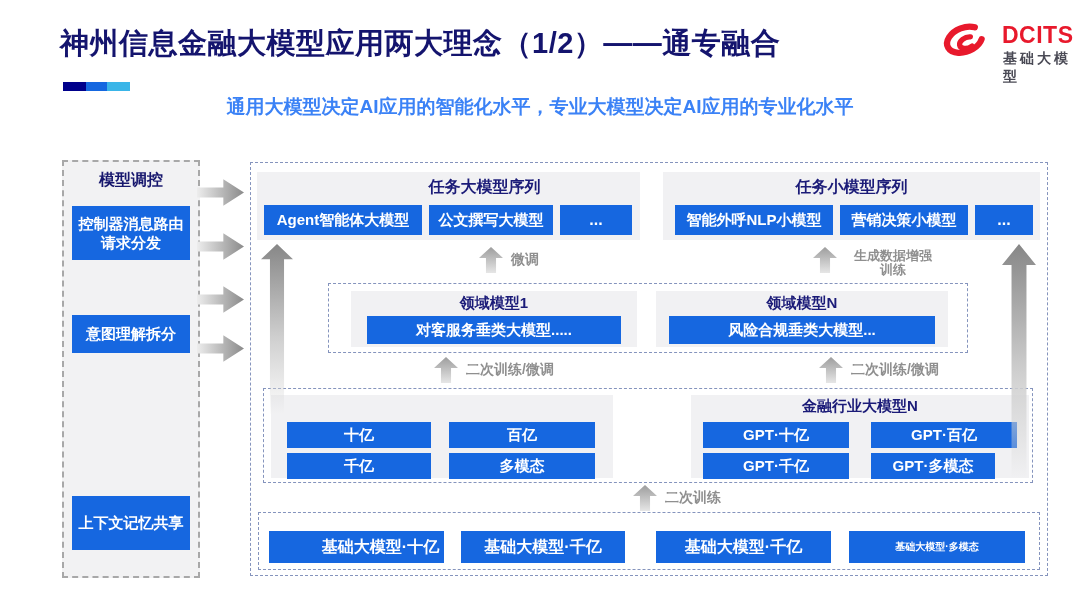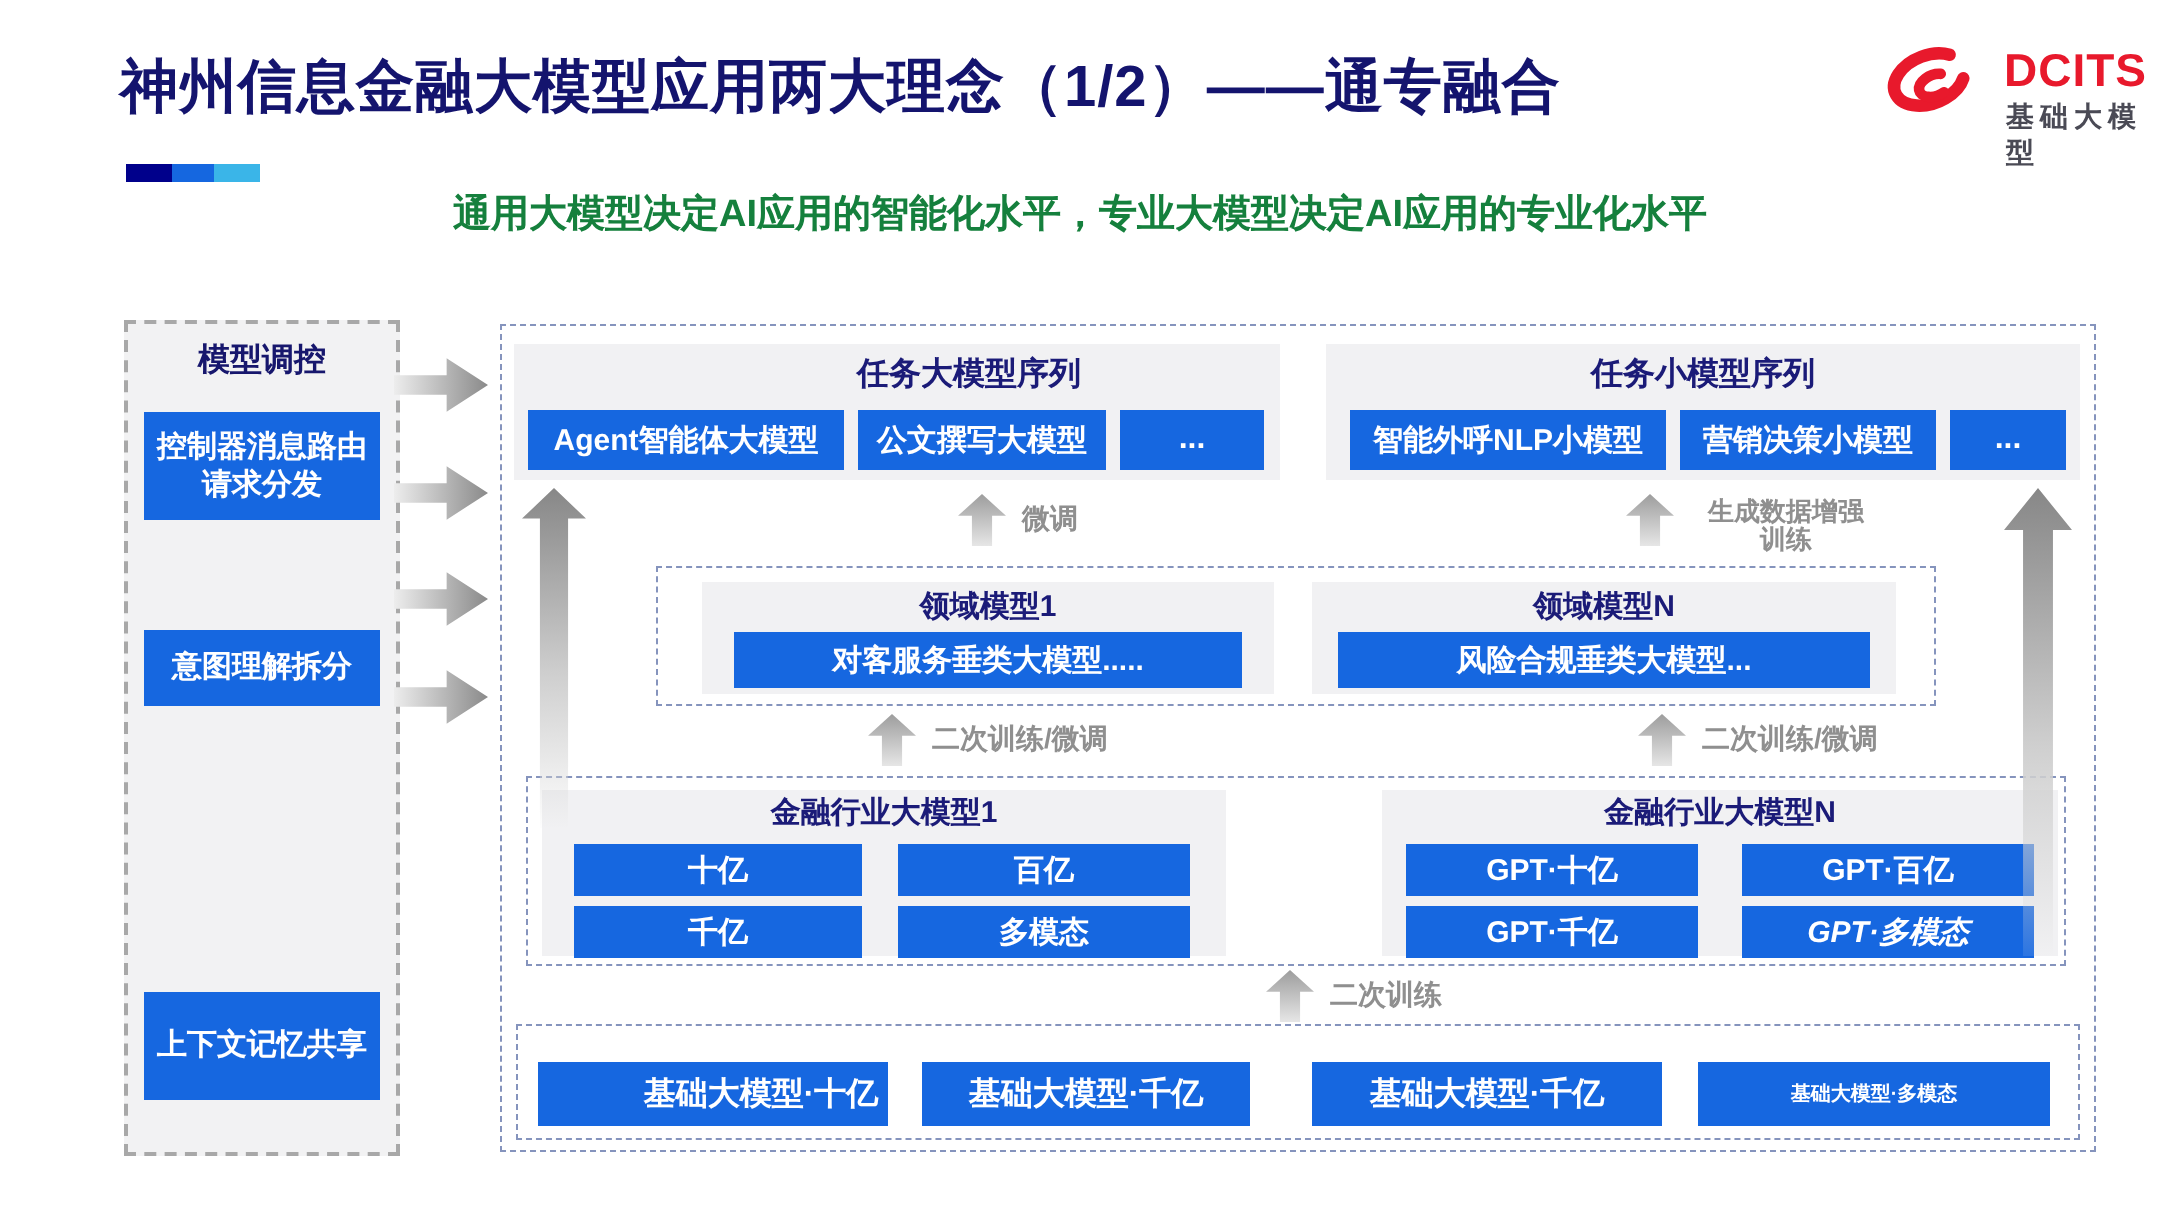--- a/index.html
+++ b/index.html
@@ -19,7 +19,7 @@
   .cb3{width:23px;background:#3ab5e8;}
   .subtitle{
     left:0;top:94px;width:1080px;text-align:center;
-    font-size:19px;font-weight:bold;color:#15803d;white-space:nowrap;
+    font-size:19px;font-weight:bold;color:#3b82f6;white-space:nowrap;
   }
   .logo{left:938px;top:16px;width:140px;height:62px;}
   .logo-brand{left:64px;top:6px;font-size:23px;font-weight:bold;color:#e8192c;letter-spacing:0.5px;}

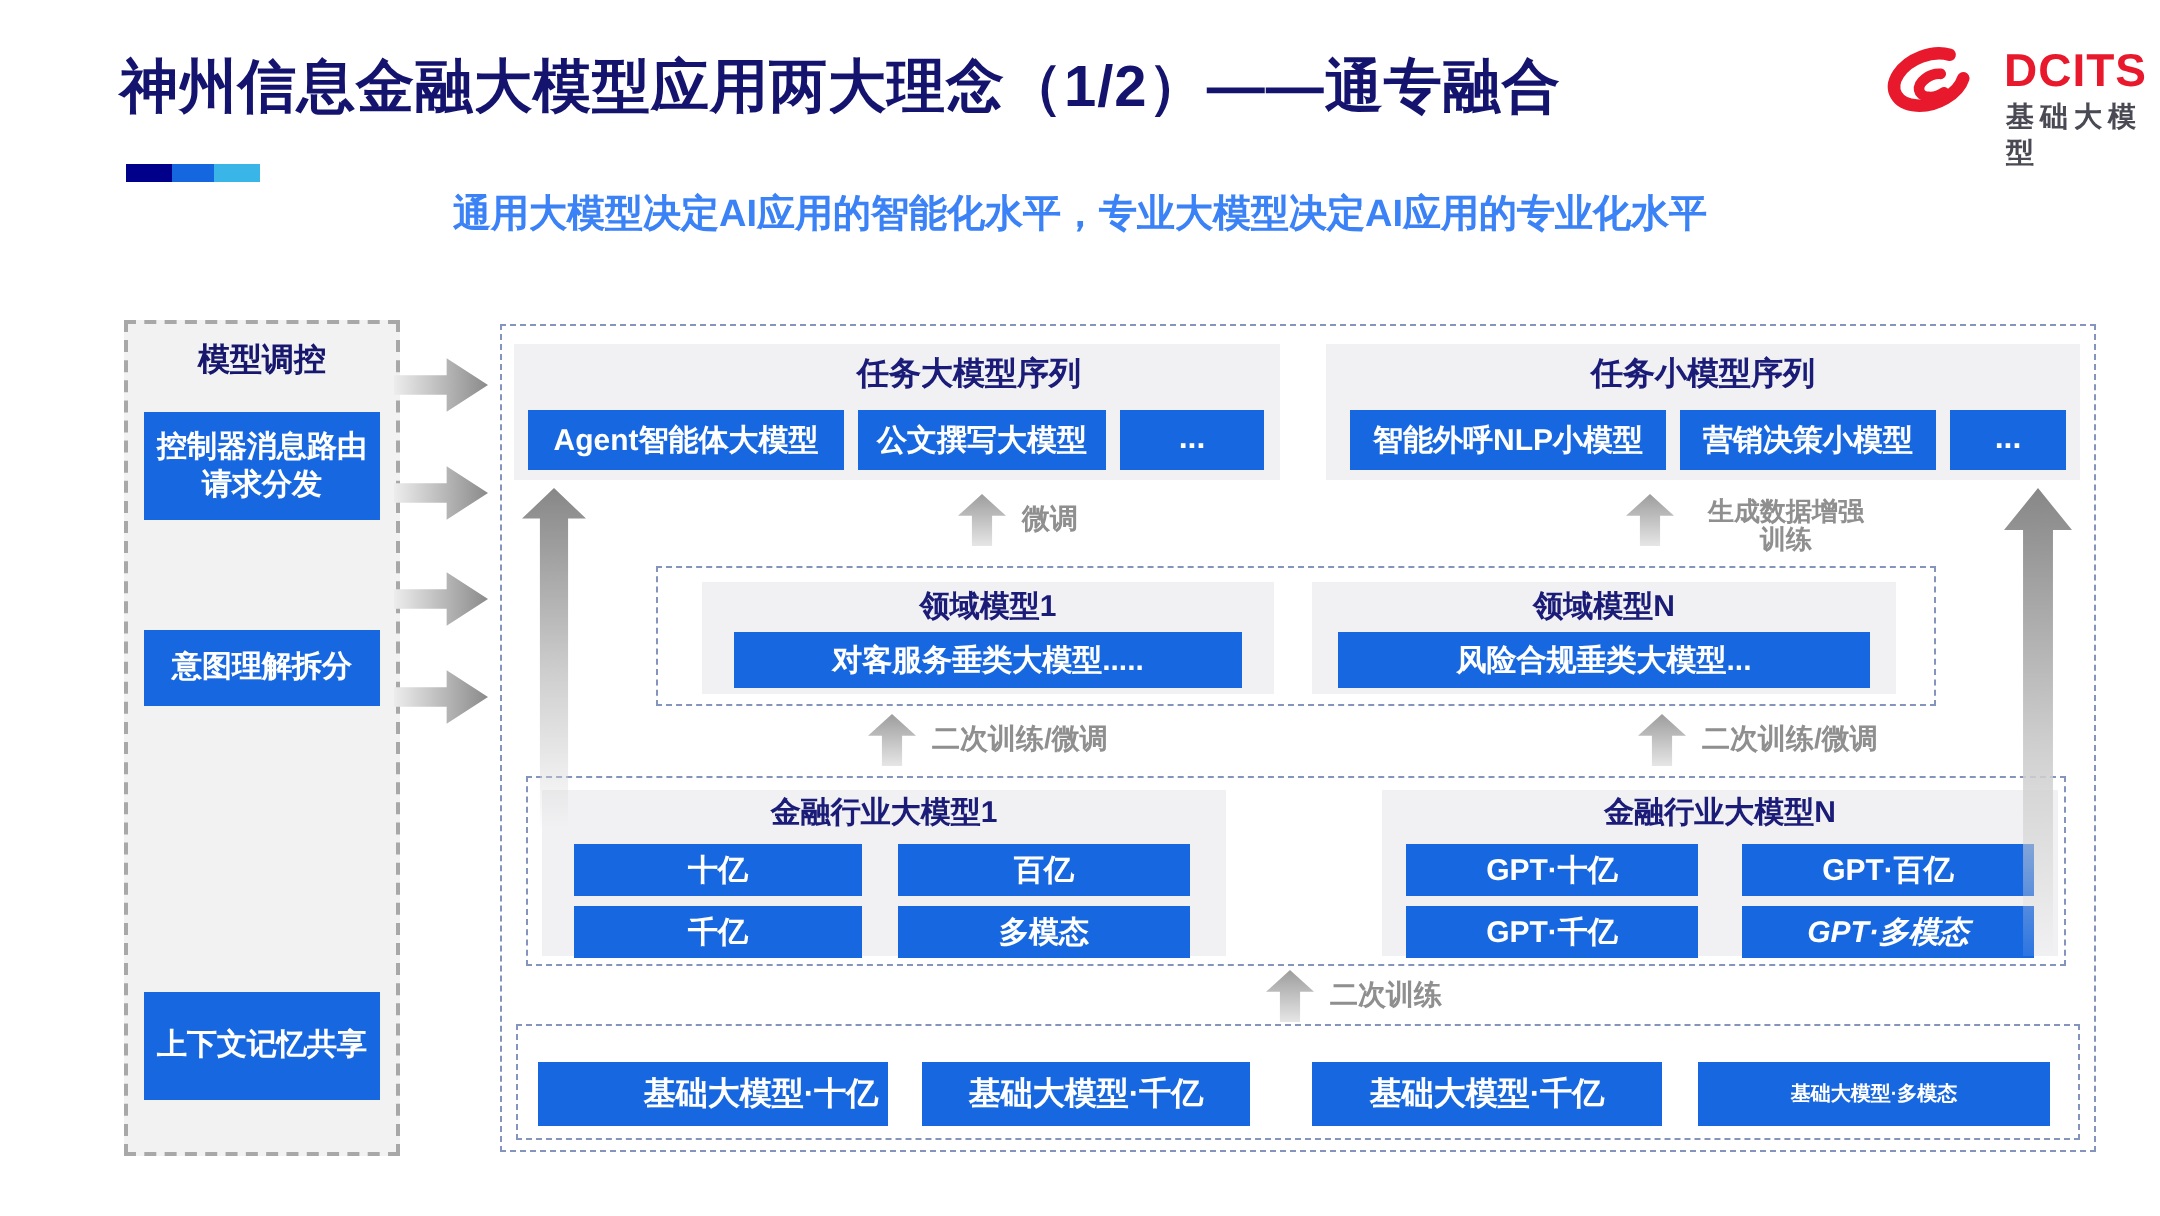--- a/index.html
+++ b/index.html
@@ -147,7 +147,6 @@
 
 <div class="abs dashbox" style="left:263px;top:388px;width:770px;height:95px;">
   <div class="abs gpanel" style="left:7px;top:6px;width:342px;height:83px;">
-    <div class="abs sec-title" style="top:2px;font-size:15px;">金融行业大模型1</div>
     <div class="abs btn" style="left:16px;top:27px;width:144px;height:26px;font-size:15px;">十亿</div>
     <div class="abs btn" style="left:178px;top:27px;width:146px;height:26px;font-size:15px;">百亿</div>
     <div class="abs btn" style="left:16px;top:58px;width:144px;height:26px;font-size:15px;">千亿</div>

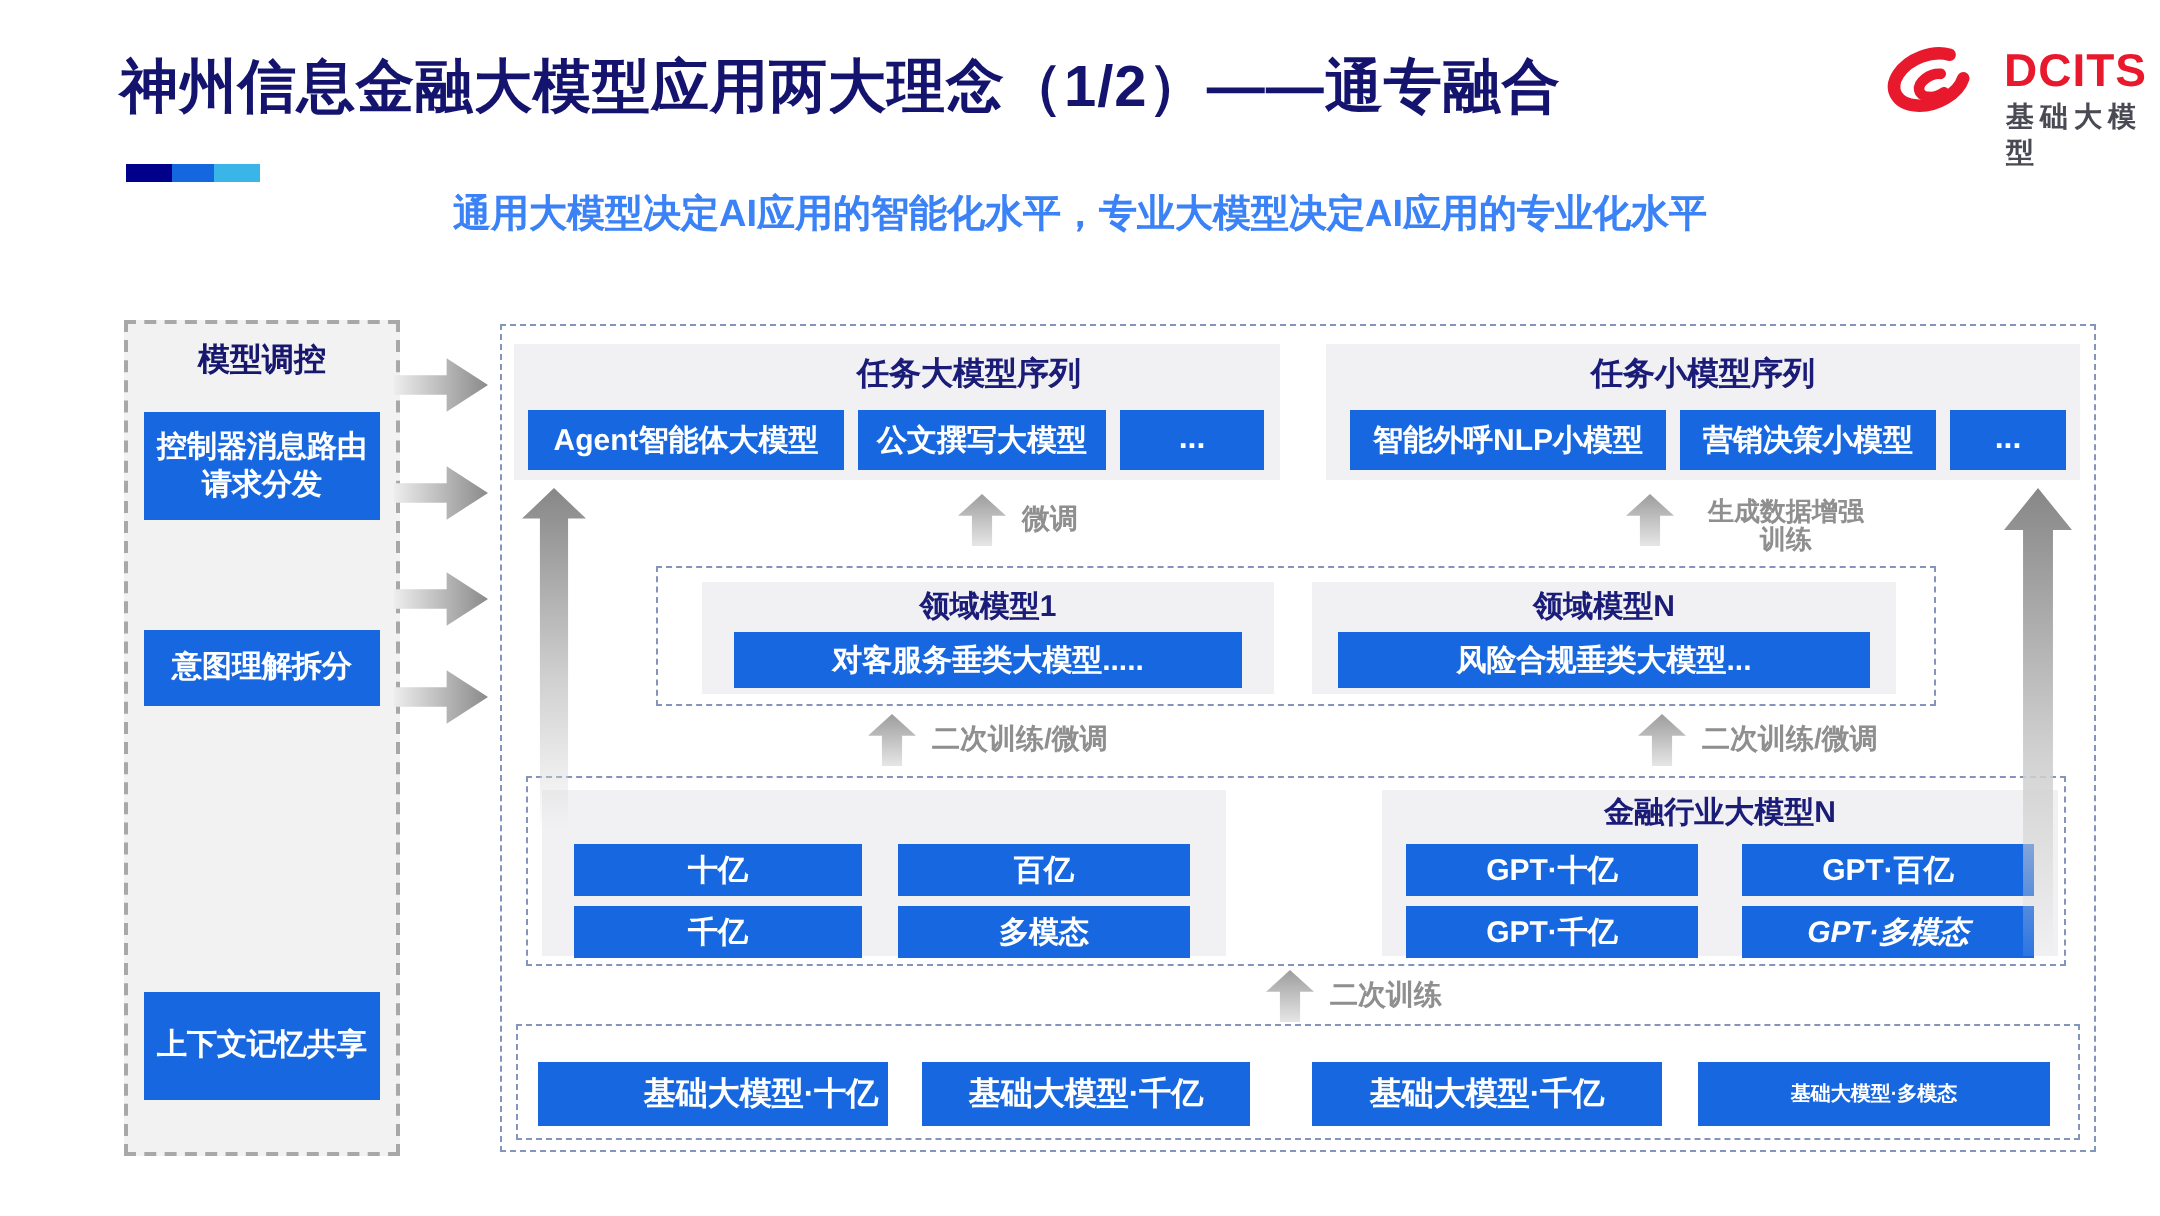--- a/index.html
+++ b/index.html
@@ -157,7 +157,7 @@
     <div class="abs btn" style="left:12px;top:27px;width:146px;height:26px;font-size:15px;">GPT·十亿</div>
     <div class="abs btn" style="left:180px;top:27px;width:146px;height:26px;font-size:15px;">GPT·百亿</div>
     <div class="abs btn" style="left:12px;top:58px;width:146px;height:26px;font-size:15px;">GPT·千亿</div>
-    <div class="abs btn" style="left:180px;top:58px;width:146px;height:26px;font-size:15px;font-style:italic;">GPT·多模态</div>
+    <div class="abs btn" style="left:180px;top:58px;width:124px;height:26px;font-size:15px;">GPT·多模态</div>
   </div>
 </div>
 

